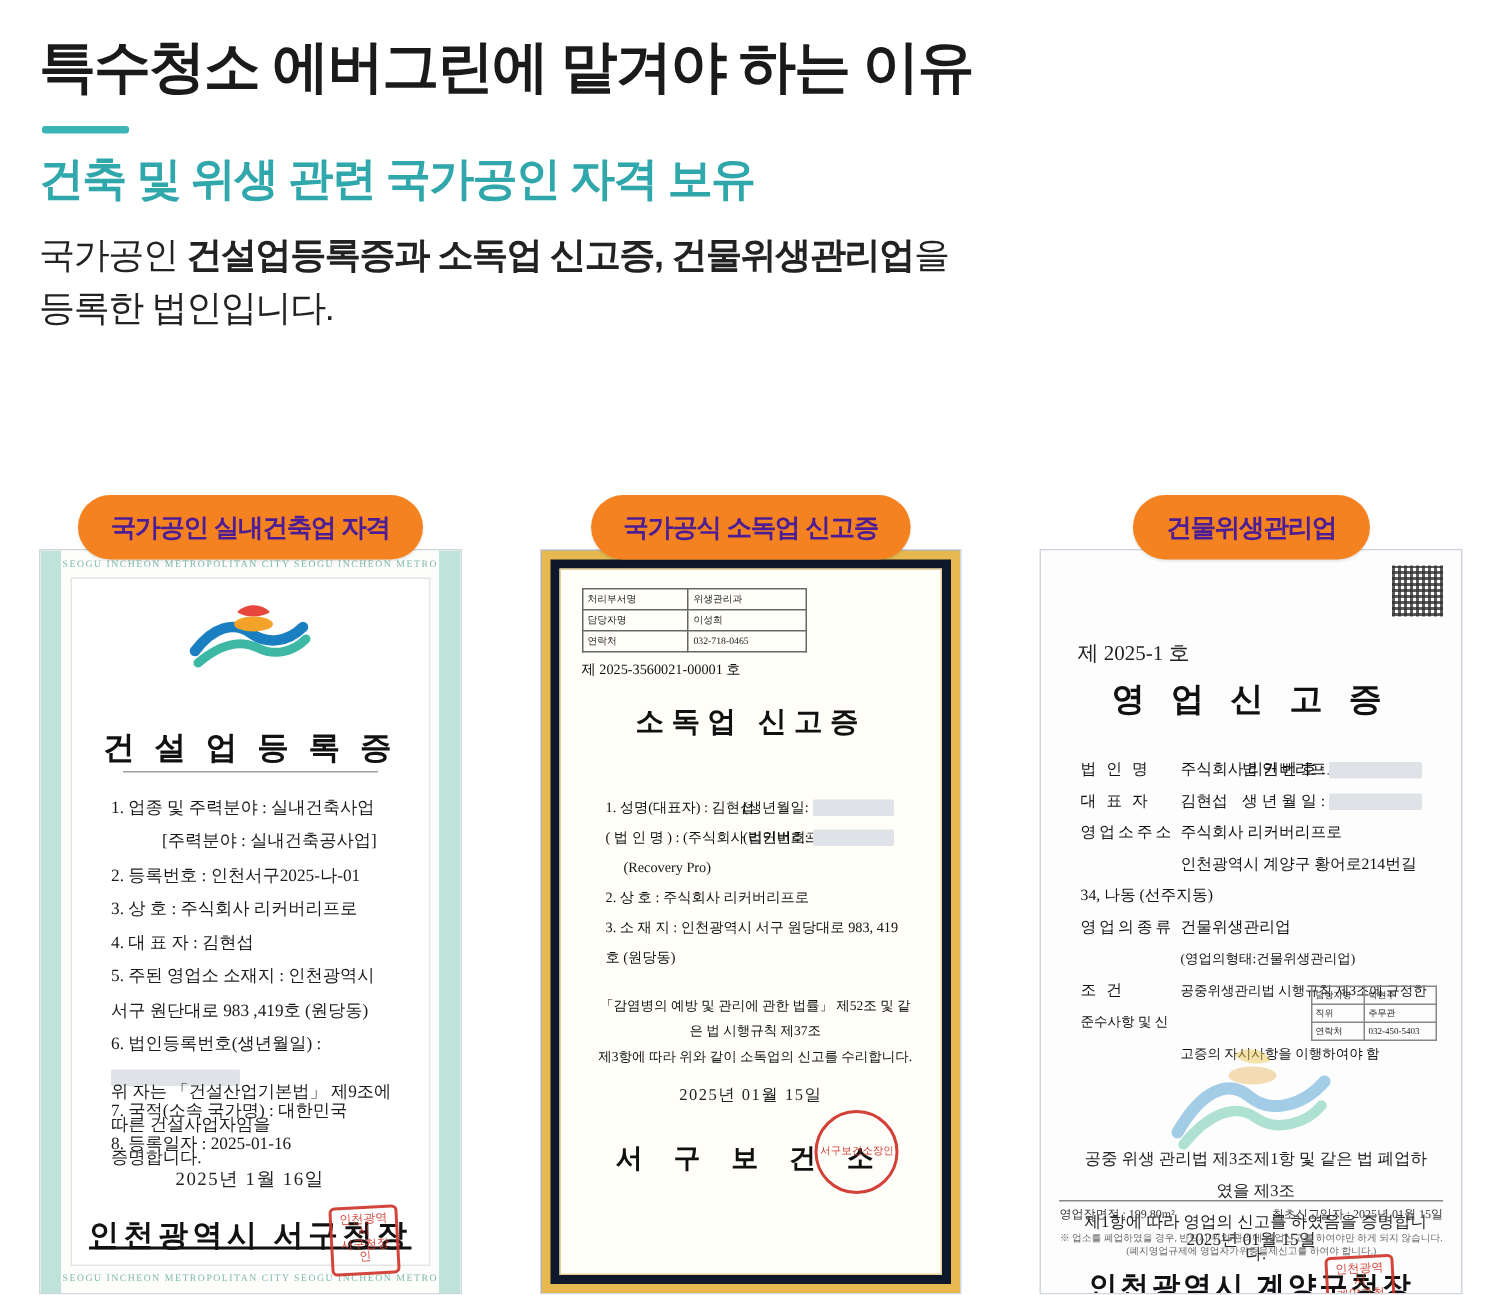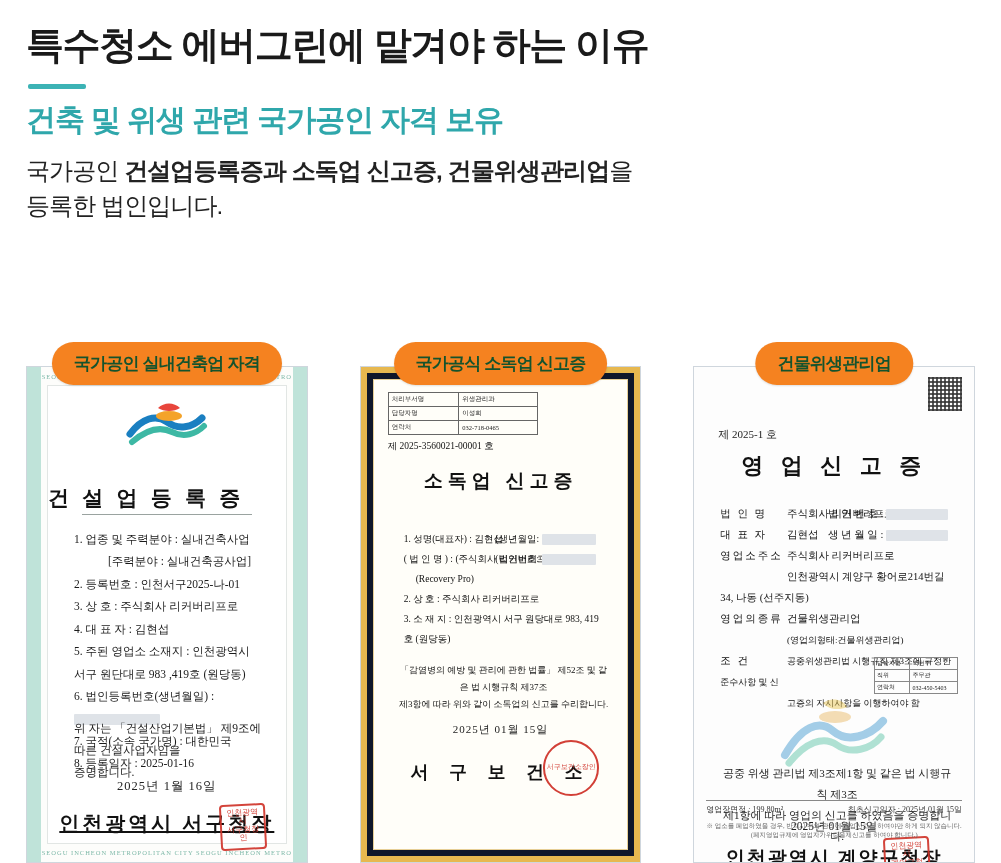--- a/index.html
+++ b/index.html
@@ -90,7 +90,7 @@
     left: 50%;
     transform: translateX(-50%);
     background: #f58220;
-    color: #14532d;
+    color: #4c1d95;
     font-size: 17px;
     font-weight: 800;
     letter-spacing: -0.8px;
@@ -99,7 +99,6 @@
     white-space: nowrap;
     z-index: 5;
     box-shadow: 0 1px 2px rgba(0,0,0,0.12);
-    margin-top: 12px;
   }
   .card.c1 .badge { background: #f58220; }
   .card.c2 .badge { background: #f58220; }

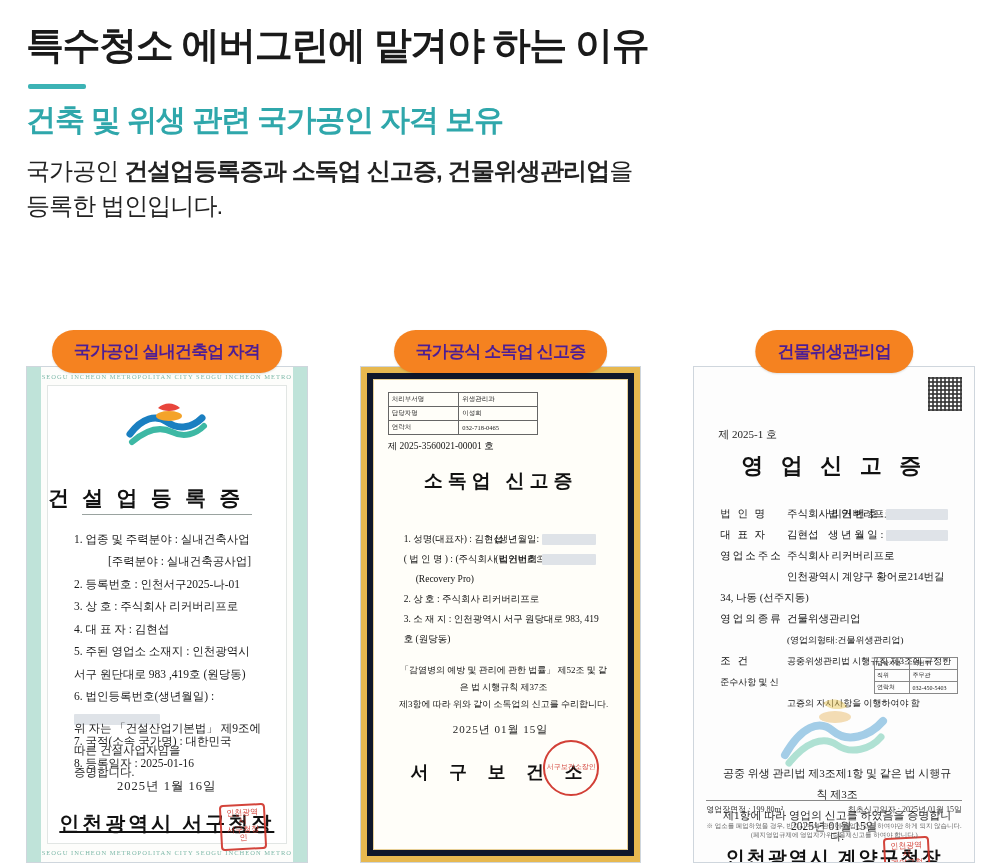--- a/index.html
+++ b/index.html
@@ -363,7 +363,7 @@
     top: 60px;
     left: 24px;
     font-family: "Liberation Serif", serif;
-    font-size: 11px;
+    font-size: 14px;
   }
   .cert3-title {
     position: absolute;

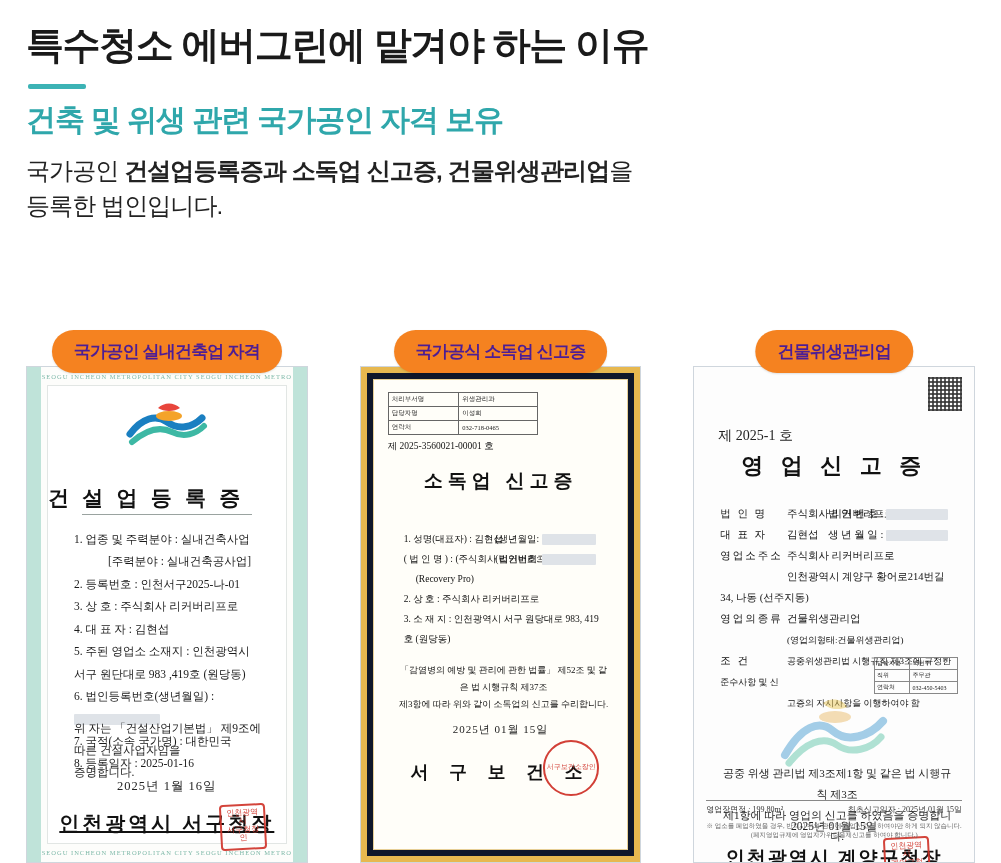--- a/index.html
+++ b/index.html
@@ -146,7 +146,7 @@
     position: absolute;
     top: 98px;
     left: 0; right: 0;
-    text-align: left;
+    text-align: center;
     font-family: "Liberation Serif", serif;
     font-size: 21px;
     font-weight: 700;

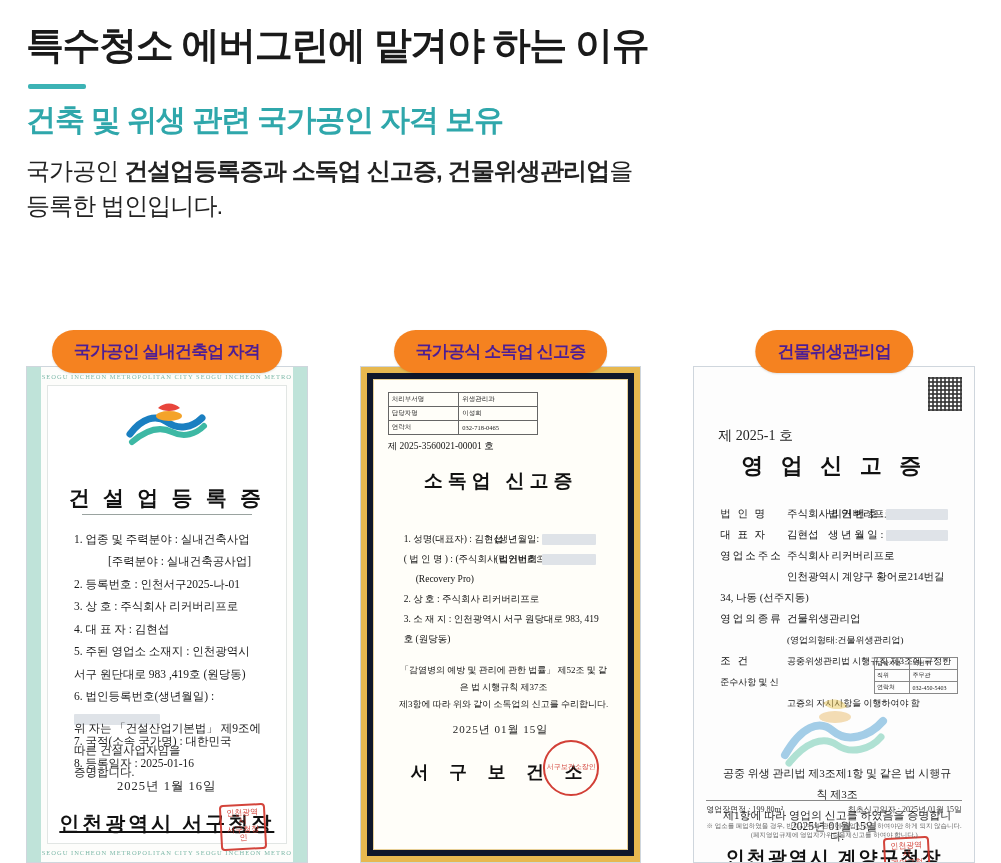--- a/index.html
+++ b/index.html
@@ -640,7 +640,7 @@
             </table>
 
           <div class="cert3-legal">
-            <div>공중 위생 관리법 제3조제1항 및 같은 법 시행규칙 제3조</div>
+            <div>공중 위생 관리법 제3조제1항 및 같은 법 폐업하였을 제3조</div>
             <div>제1항에 따라 영업의 신고를 하였음을 증명합니다.</div>
           </div>
           <div class="cert3-date">2025년 01월 15일</div>

